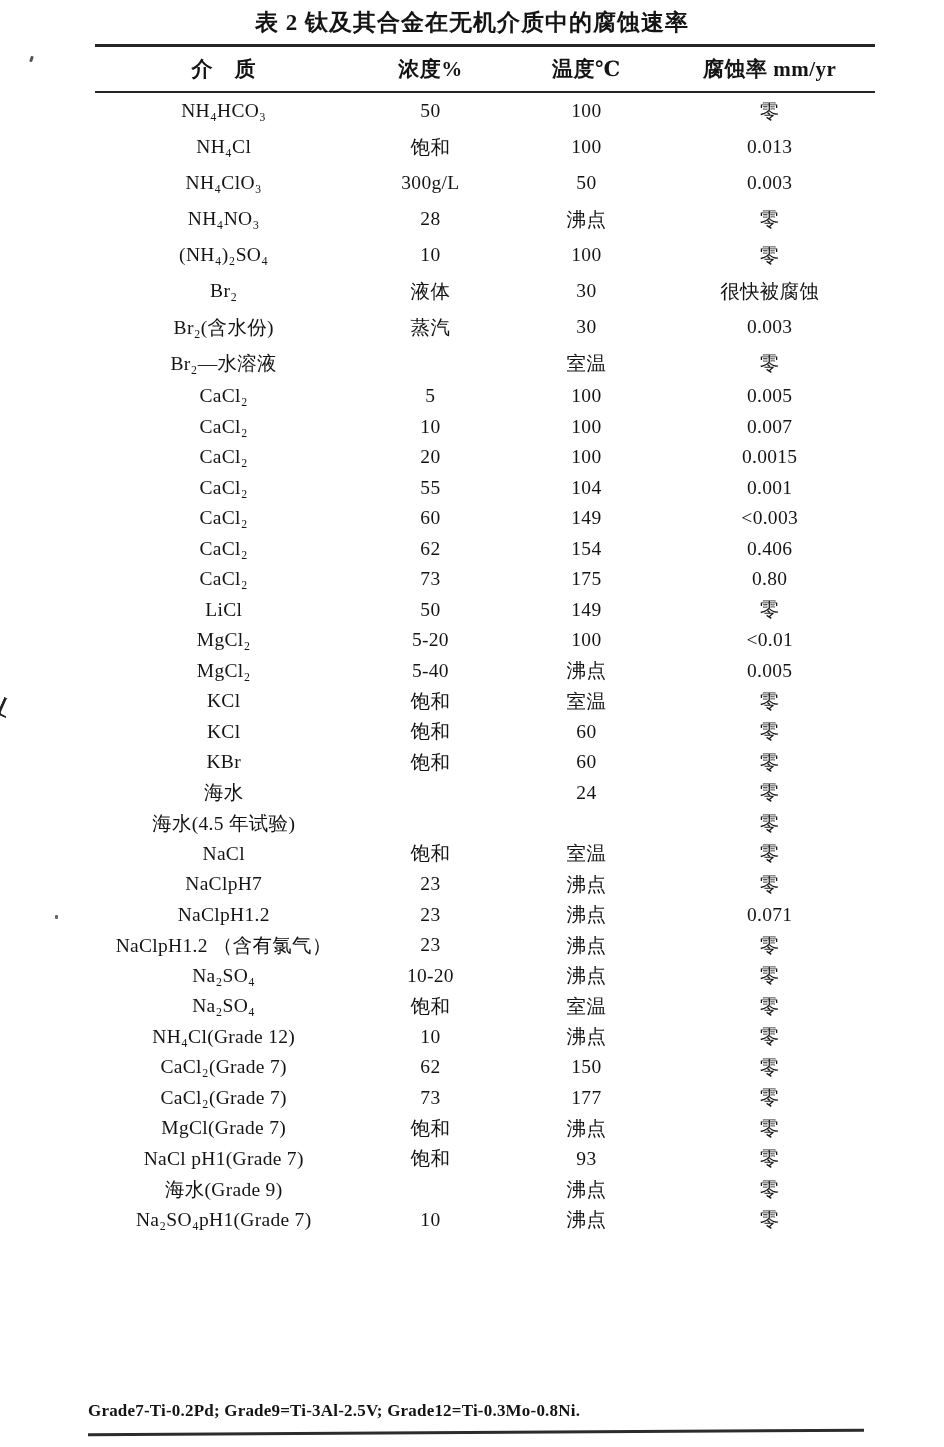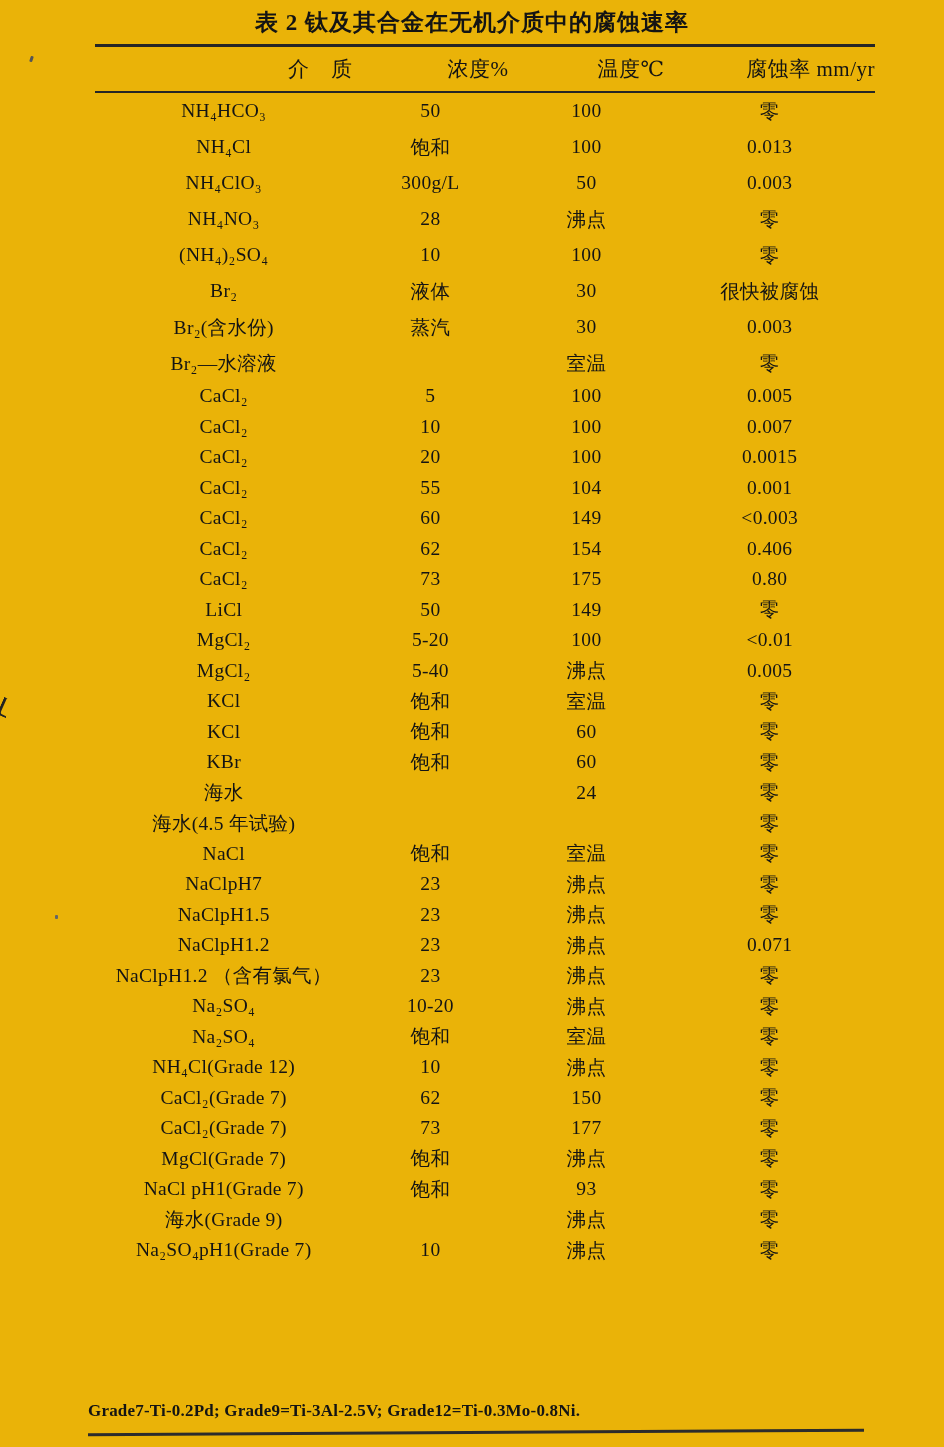--- a/index.html
+++ b/index.html
@@ -12,7 +12,7 @@
   .sheet{
     position:relative;
     width:944px;height:1447px;
-    background:#eab308;
+    background:#ffffff;
     overflow:hidden;
   }
   .doc-title{

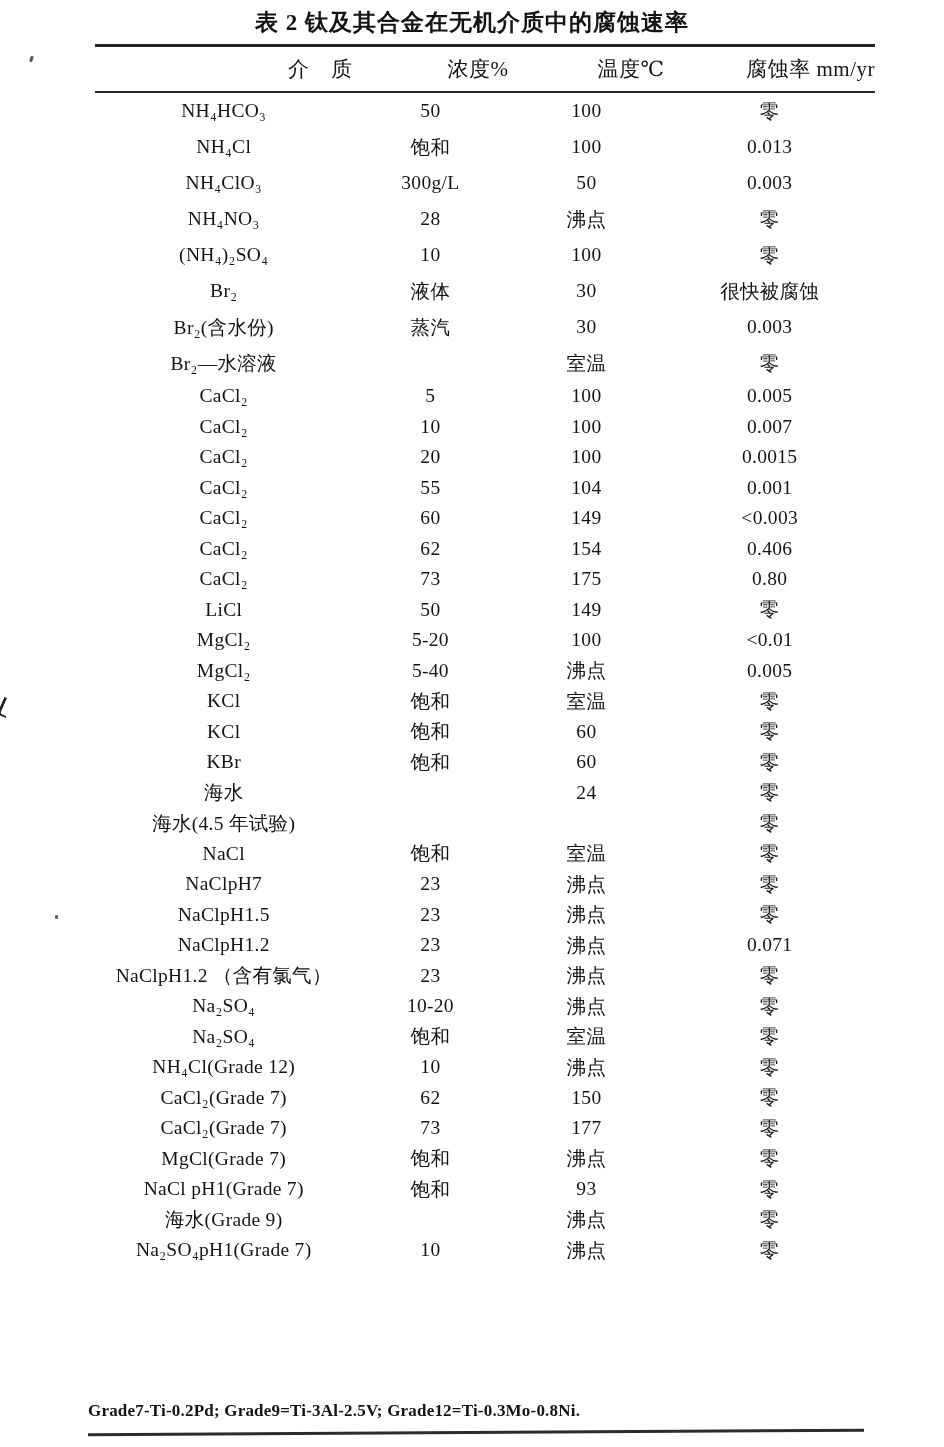--- a/index.html
+++ b/index.html
@@ -41,9 +41,9 @@
     height:44px;
     border-top:3px solid #262626;
     border-bottom:2.5px solid #262626;
-    font-weight:400;
+    font-weight:700;
     font-size:21px;
-    text-align:right;
+    text-align:center;
     vertical-align:middle;
     letter-spacing:0.5px;
     padding:0;

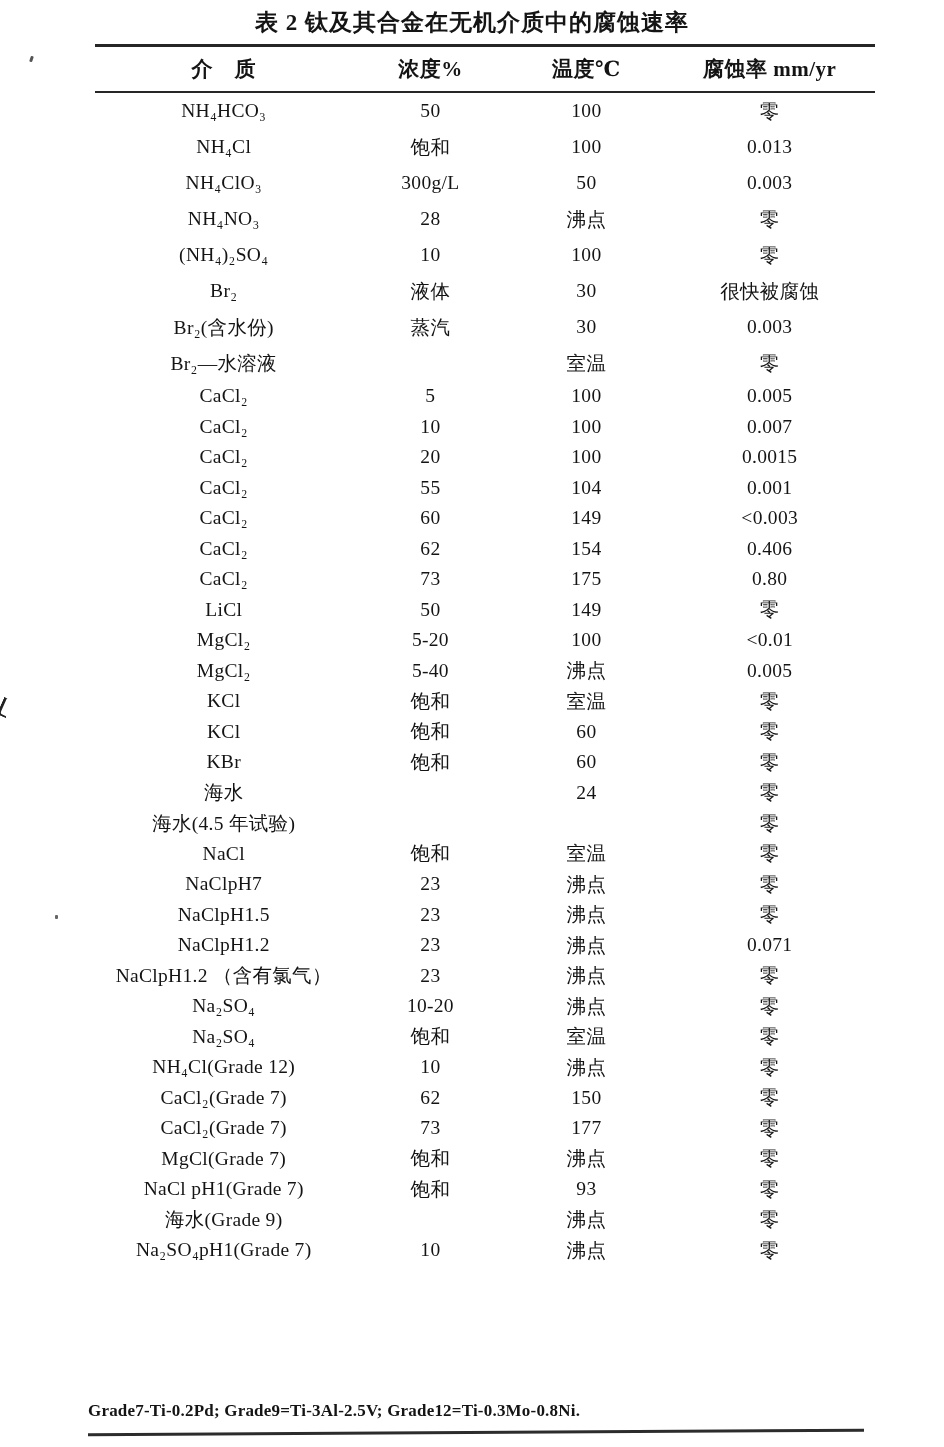--- a/index.html
+++ b/index.html
@@ -255,12 +255,6 @@
             <td>零</td>
           </tr>
           <tr>
-            <td>NaClpH1.5</td>
-            <td>23</td>
-            <td>沸点</td>
-            <td>零</td>
-          </tr>
-          <tr>
             <td>NaClpH1.2</td>
             <td>23</td>
             <td>沸点</td>

